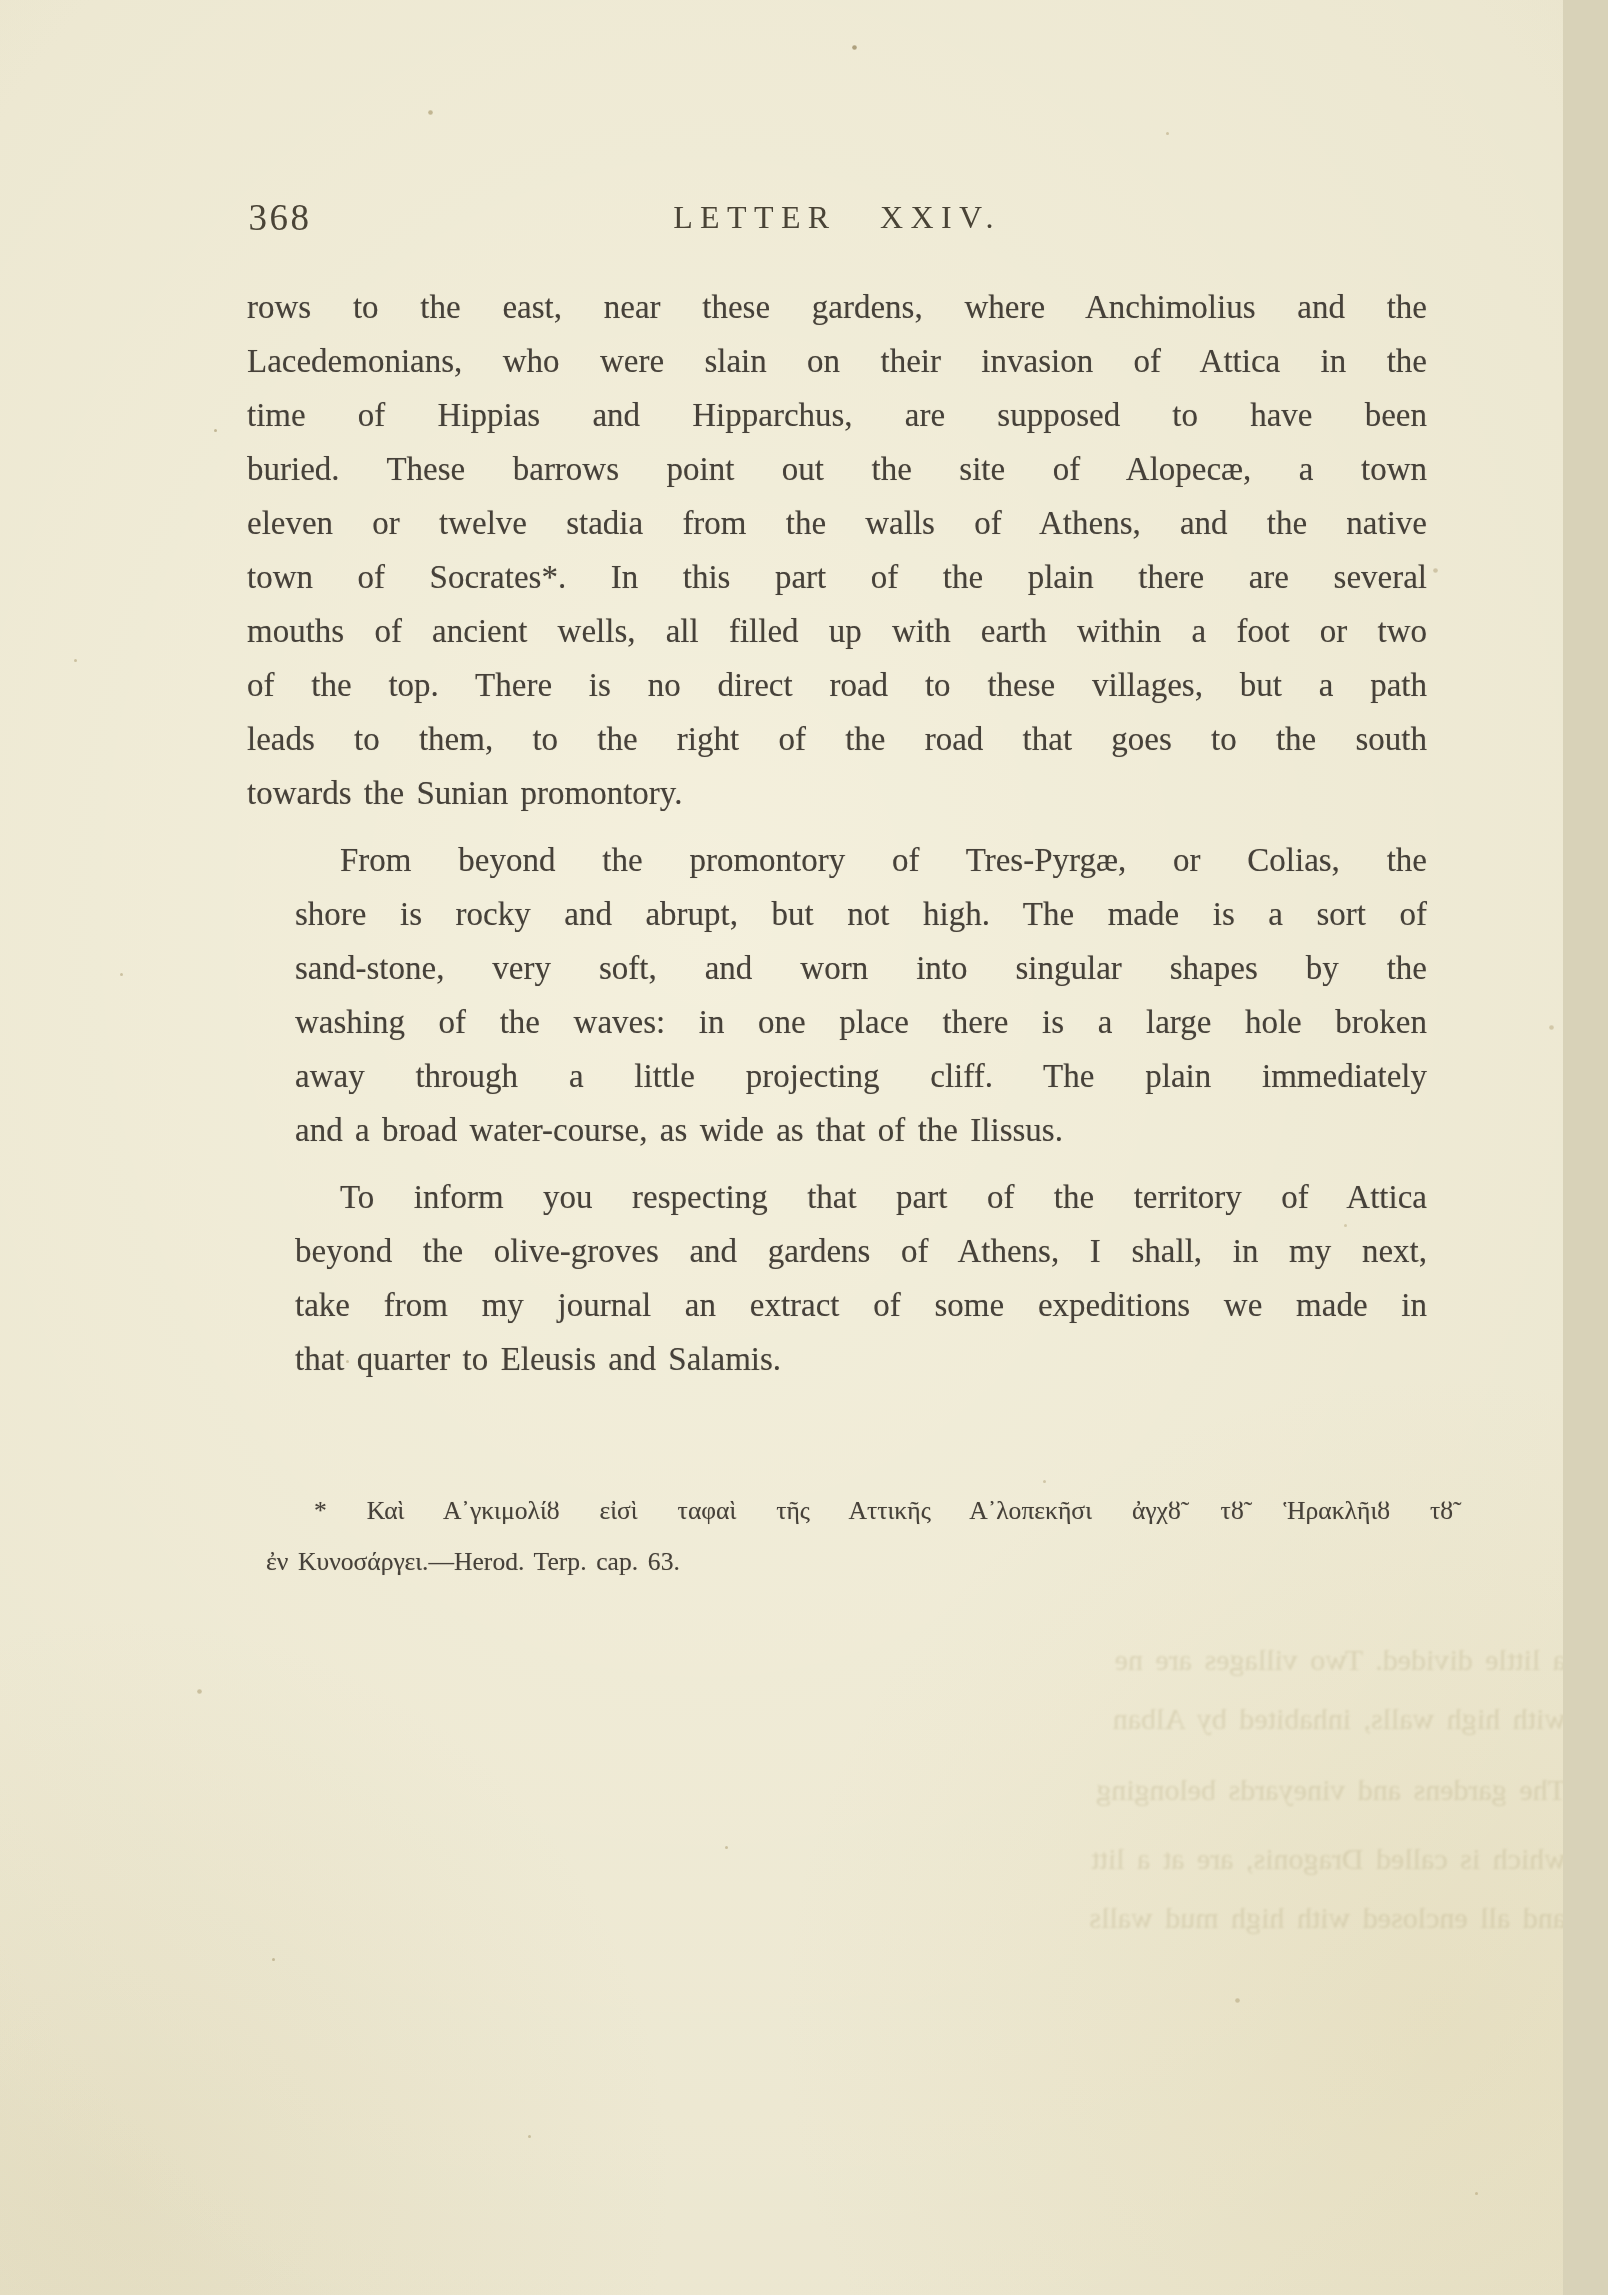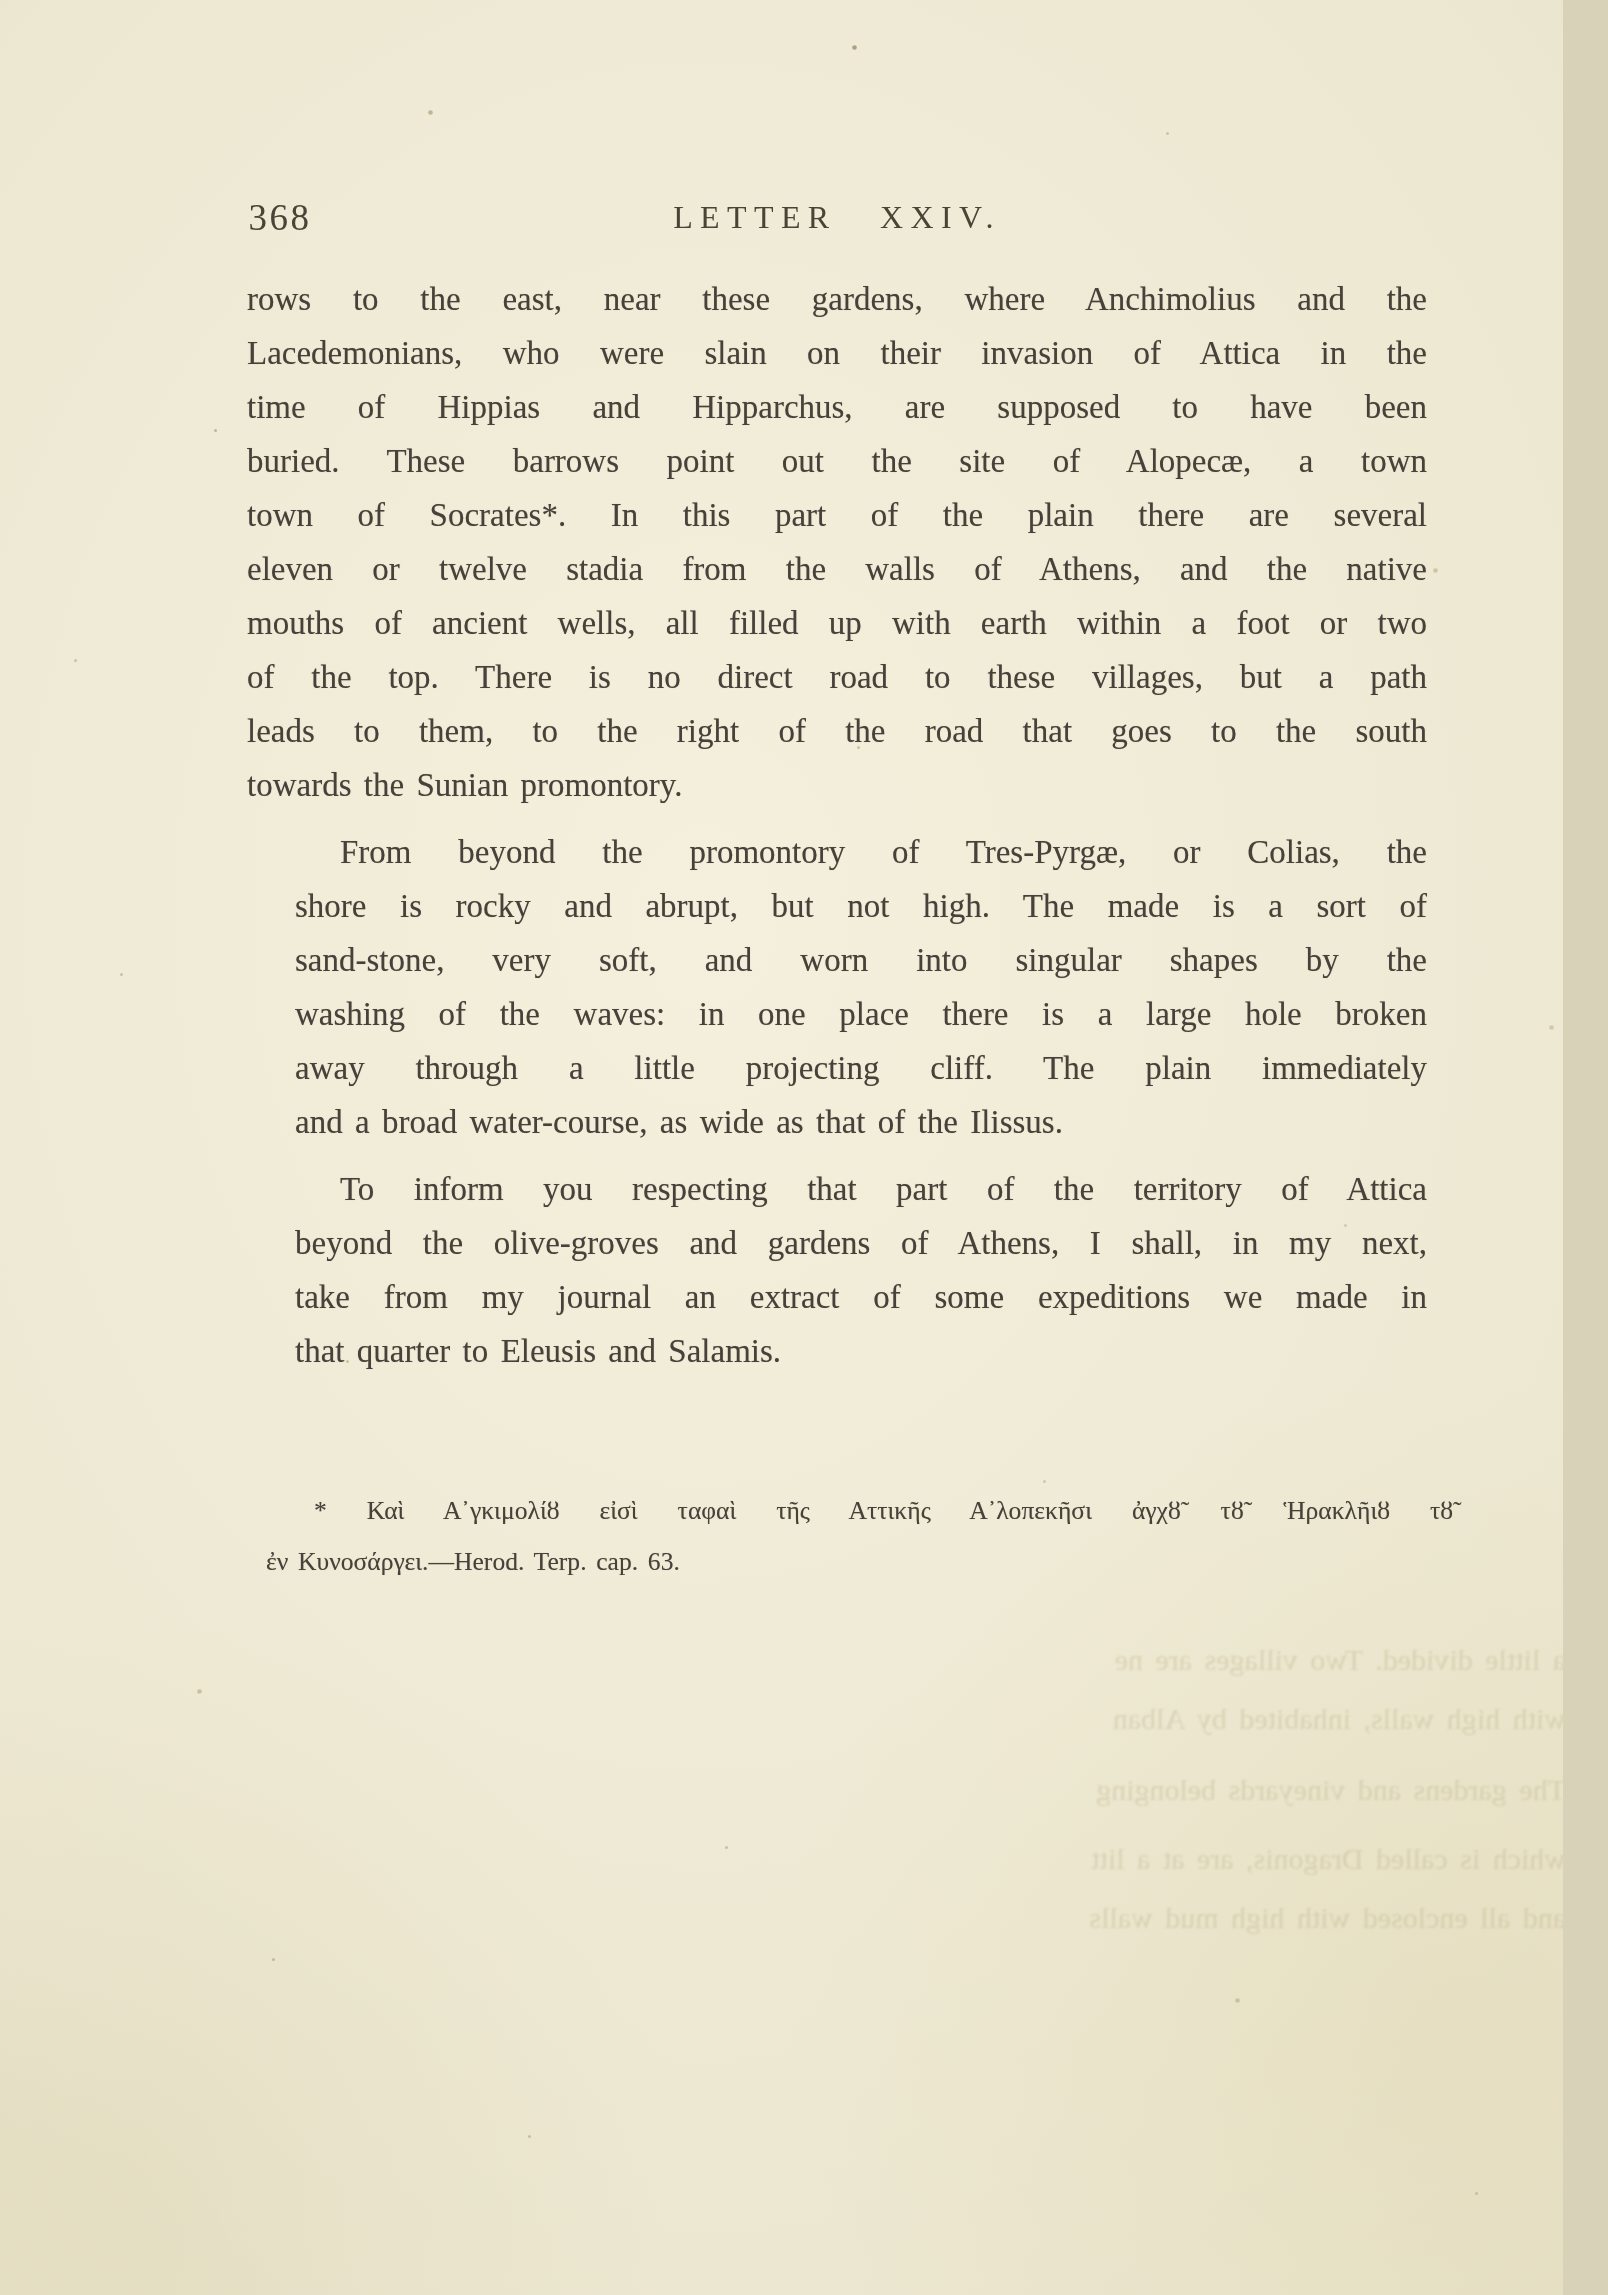--- a/index.html
+++ b/index.html
@@ -77,7 +77,7 @@
 
   .text-block {
     position: absolute;
-    top: 272px;
+    top: 280px;
     left: 247px;
     width: 1180px;
     font-size: 33px;

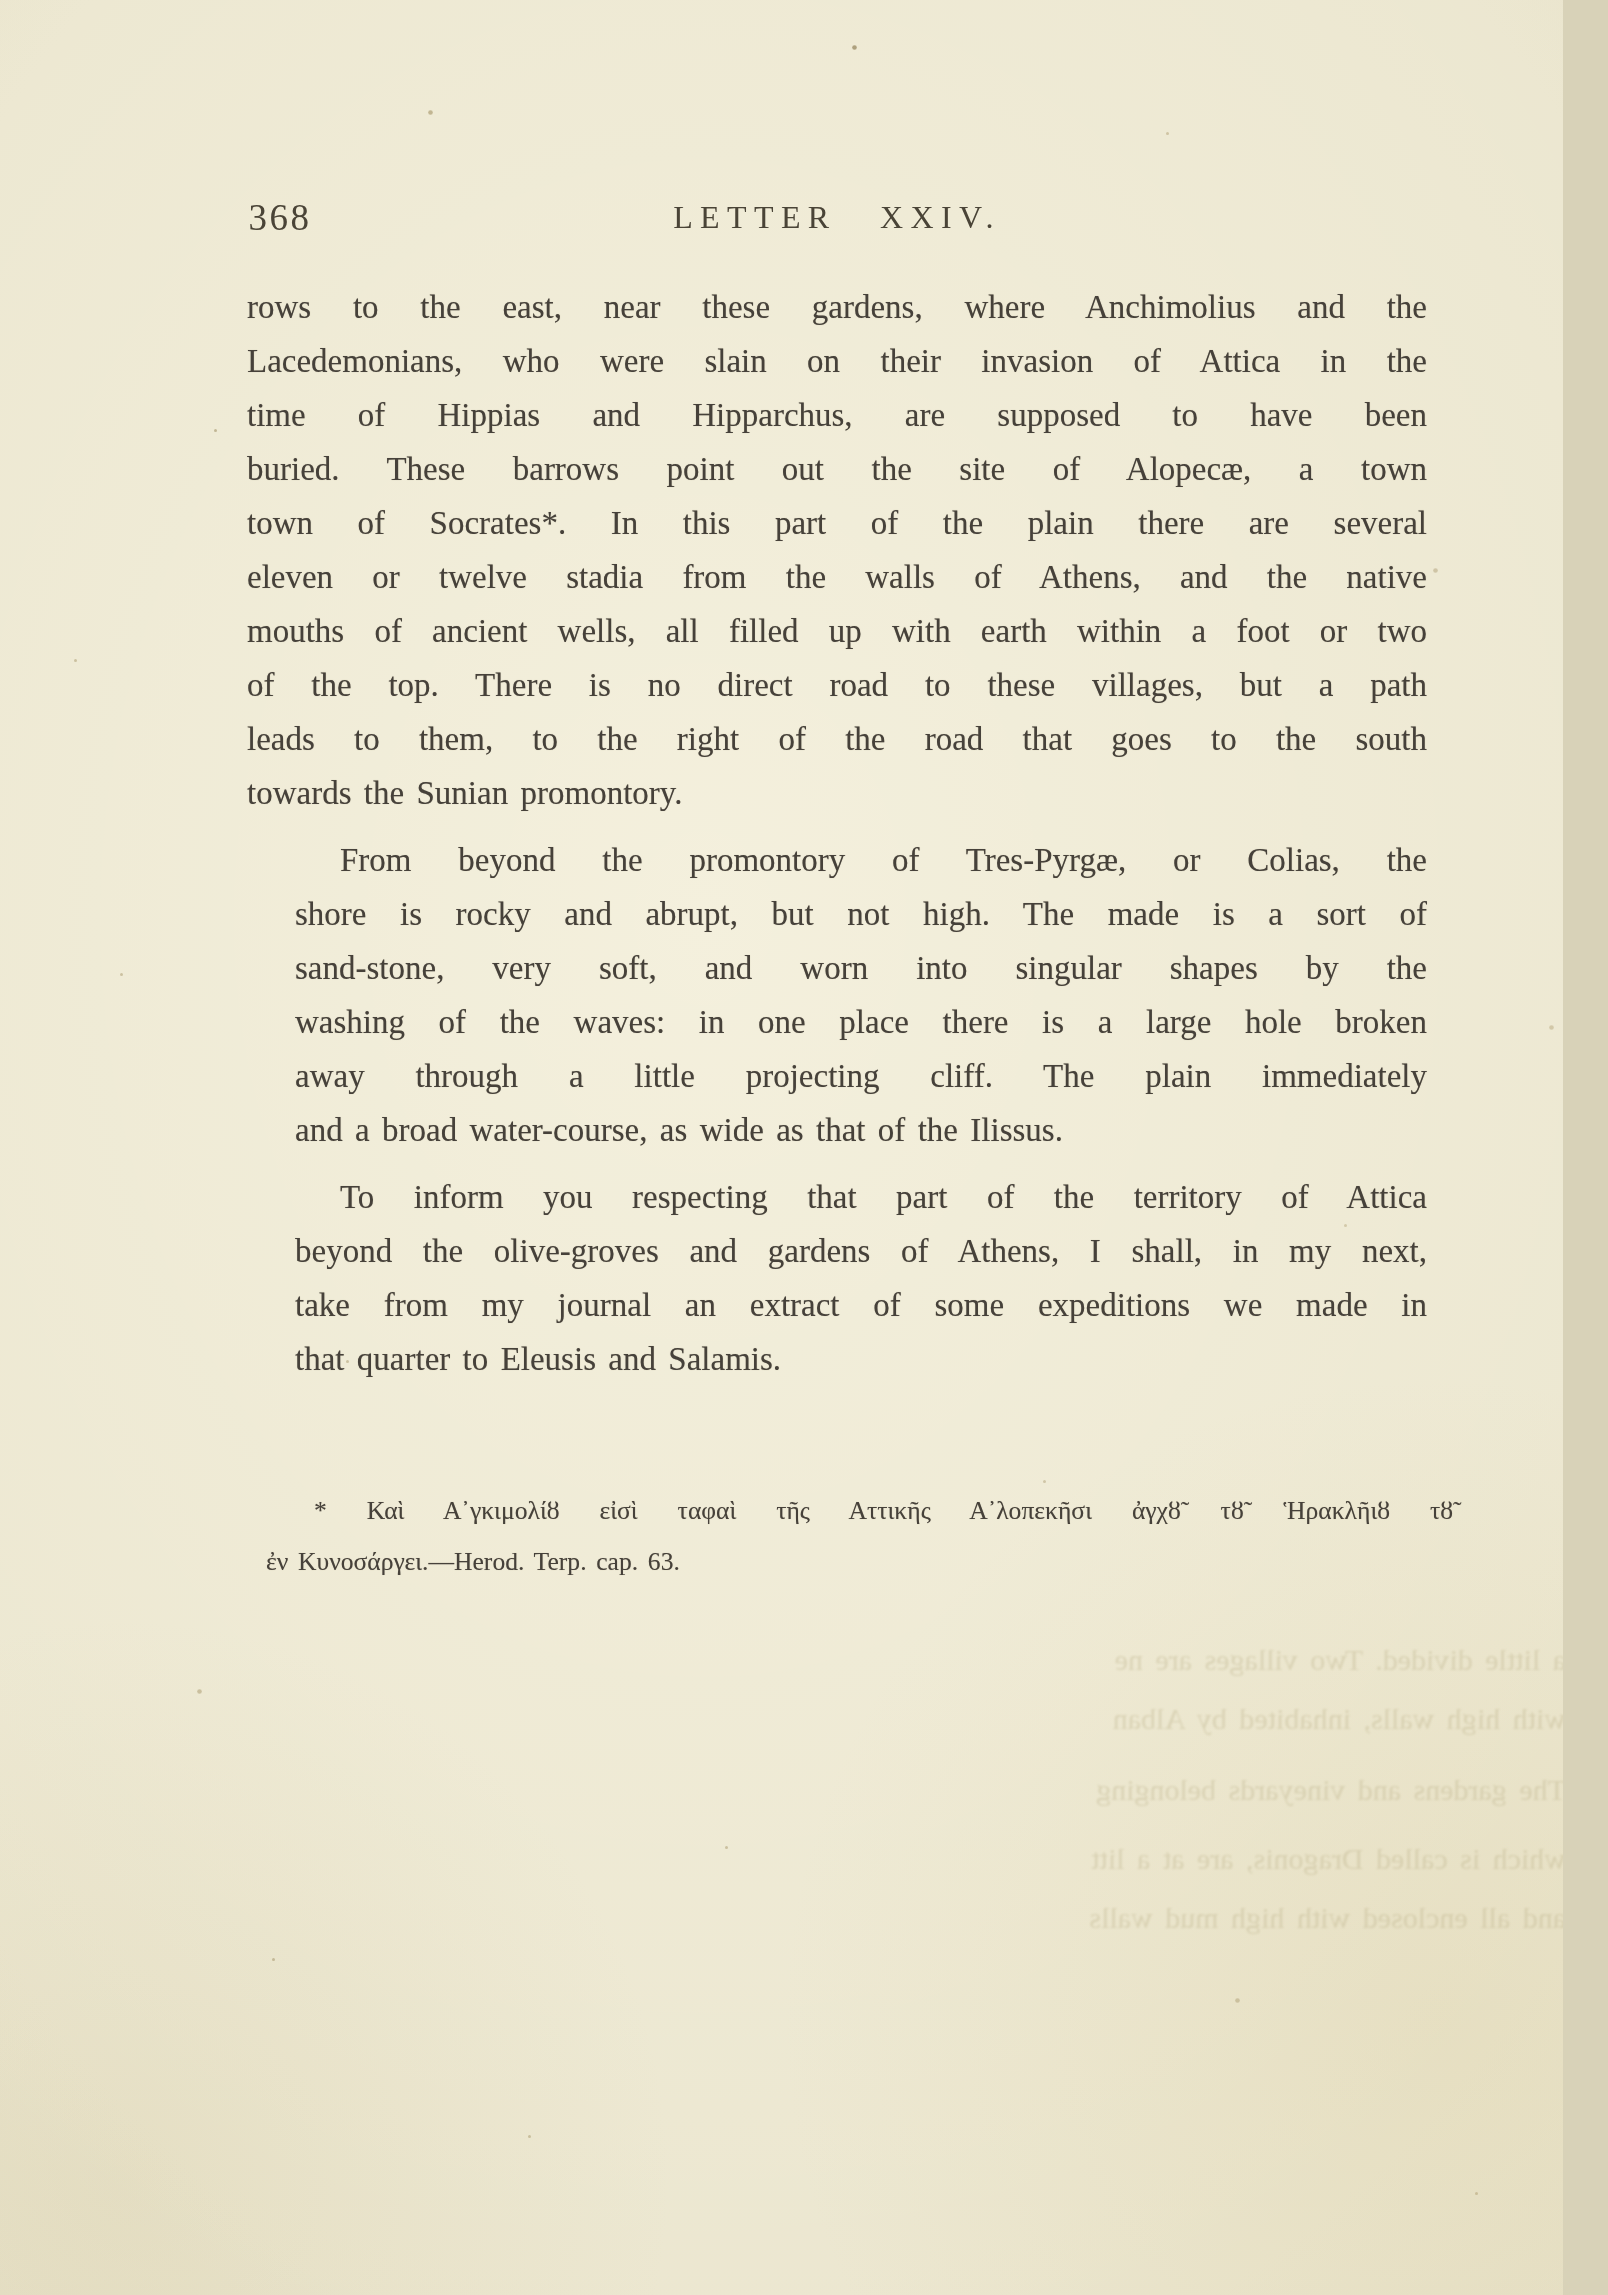--- a/index.html
+++ b/index.html
@@ -157,8 +157,8 @@
       <div class="line j">Lacedemonians, who were slain on their invasion of Attica in the</div>
       <div class="line j">time of Hippias and Hipparchus, are supposed to have been</div>
       <div class="line j">buried.  These barrows point out the site of Alopecæ, a town</div>
+      <div class="line j">eleven or twelve stadia from the walls of Athens, and the native</div>
       <div class="line j">town of Socrates*.  In this part of the plain there are several</div>
-      <div class="line j">eleven or twelve stadia from the walls of Athens, and the native</div>
       <div class="line j">mouths of ancient wells, all filled up with earth within a foot or two</div>
       <div class="line j">of the top.  There is no direct road to these villages, but a path</div>
       <div class="line j">leads to them, to the right of the road that goes to the south</div>

